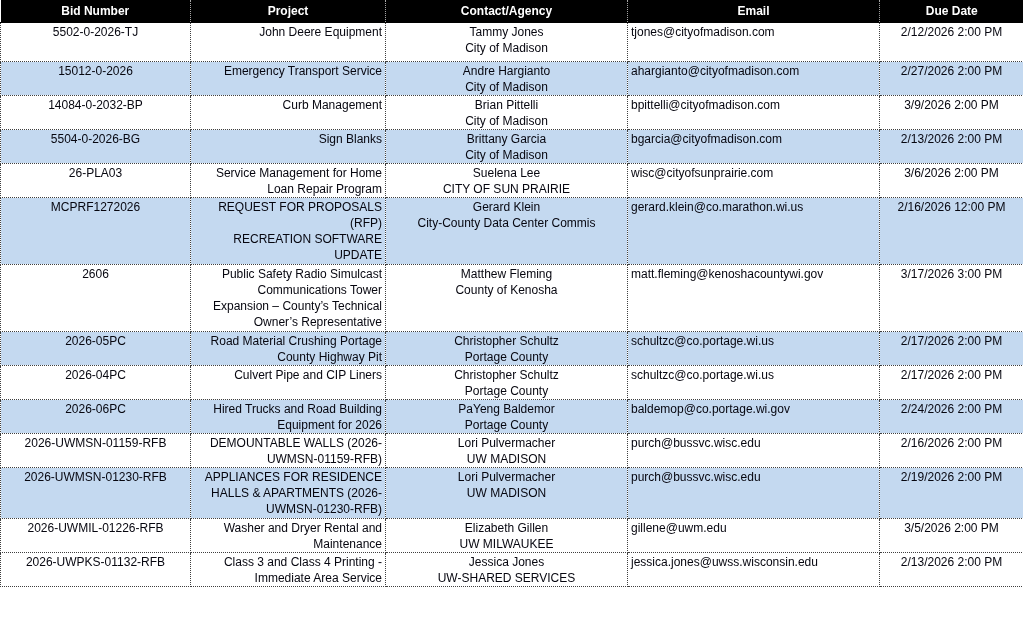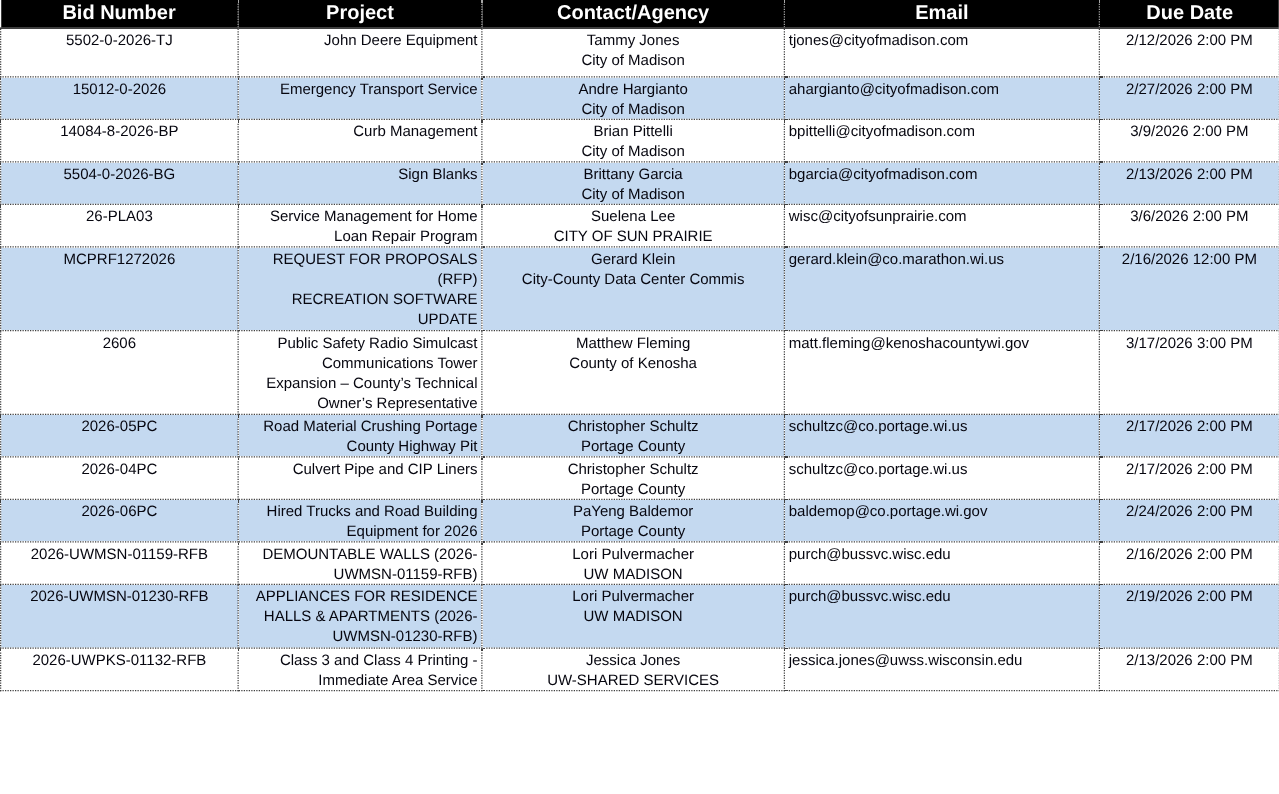--- a/index.html
+++ b/index.html
@@ -38,7 +38,7 @@
   th {
     background: var(--header-bg);
     color: var(--header-text);
-    font-size: 16px;
+    font-size: 12px;
     font-weight: bold;
     text-align: center;
     vertical-align: middle;

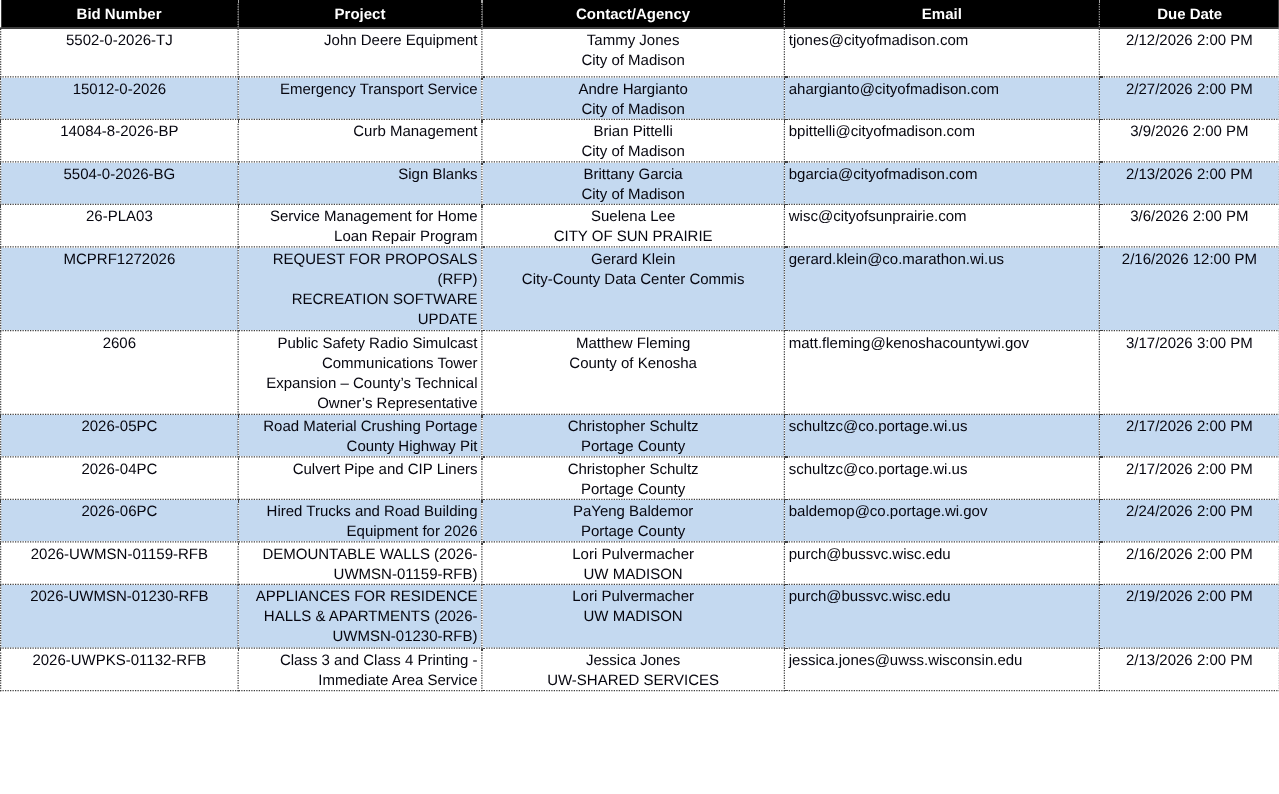--- a/index.html
+++ b/index.html
@@ -103,7 +103,7 @@
     <td class="col-due">2/27/2026 2:00 PM</td>
   </tr>
         <tr style="height: 34px;">
-    <td class="col-bid">14084-8-2026-BP</td>
+    <td class="col-bid">14084-0-2032-BP</td>
     <td class="col-project">Curb Management</td>
     <td class="col-contact">Brian Pittelli
 City of Madison</td>

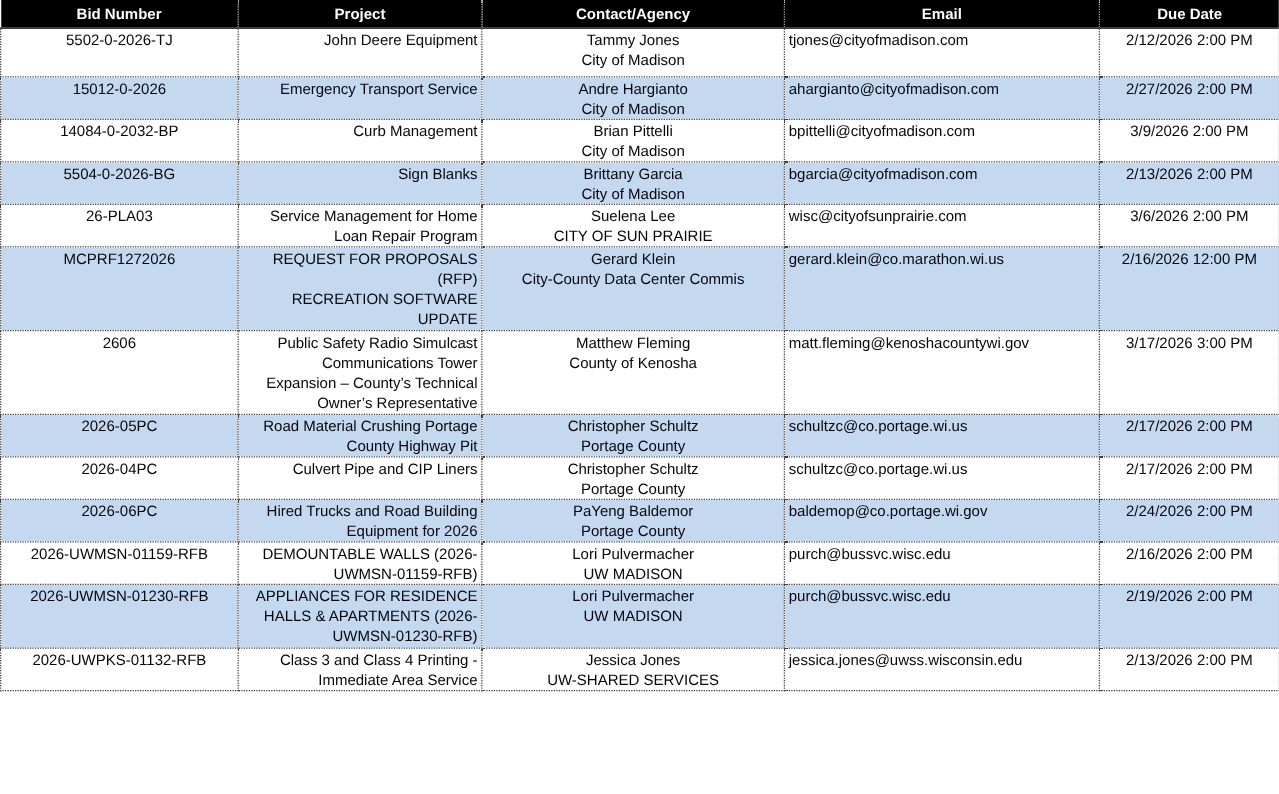--- a/index.html
+++ b/index.html
@@ -194,6 +194,15 @@
     <td class="col-email">purch@bussvc.wisc.edu</td>
     <td class="col-due">2/19/2026 2:00 PM</td>
   </tr>
+        <tr style="height: 33px;">
+    <td class="col-bid">2026-UWMIL-01226-RFB</td>
+    <td class="col-project">Washer and Dryer Rental and
+Maintenance</td>
+    <td class="col-contact">Elizabeth Gillen
+UW MILWAUKEE</td>
+    <td class="col-email">gillene@uwm.edu</td>
+    <td class="col-due">3/5/2026 2:00 PM</td>
+  </tr>
         <tr style="height: 34px;">
     <td class="col-bid">2026-UWPKS-01132-RFB</td>
     <td class="col-project">Class 3 and Class 4 Printing -

